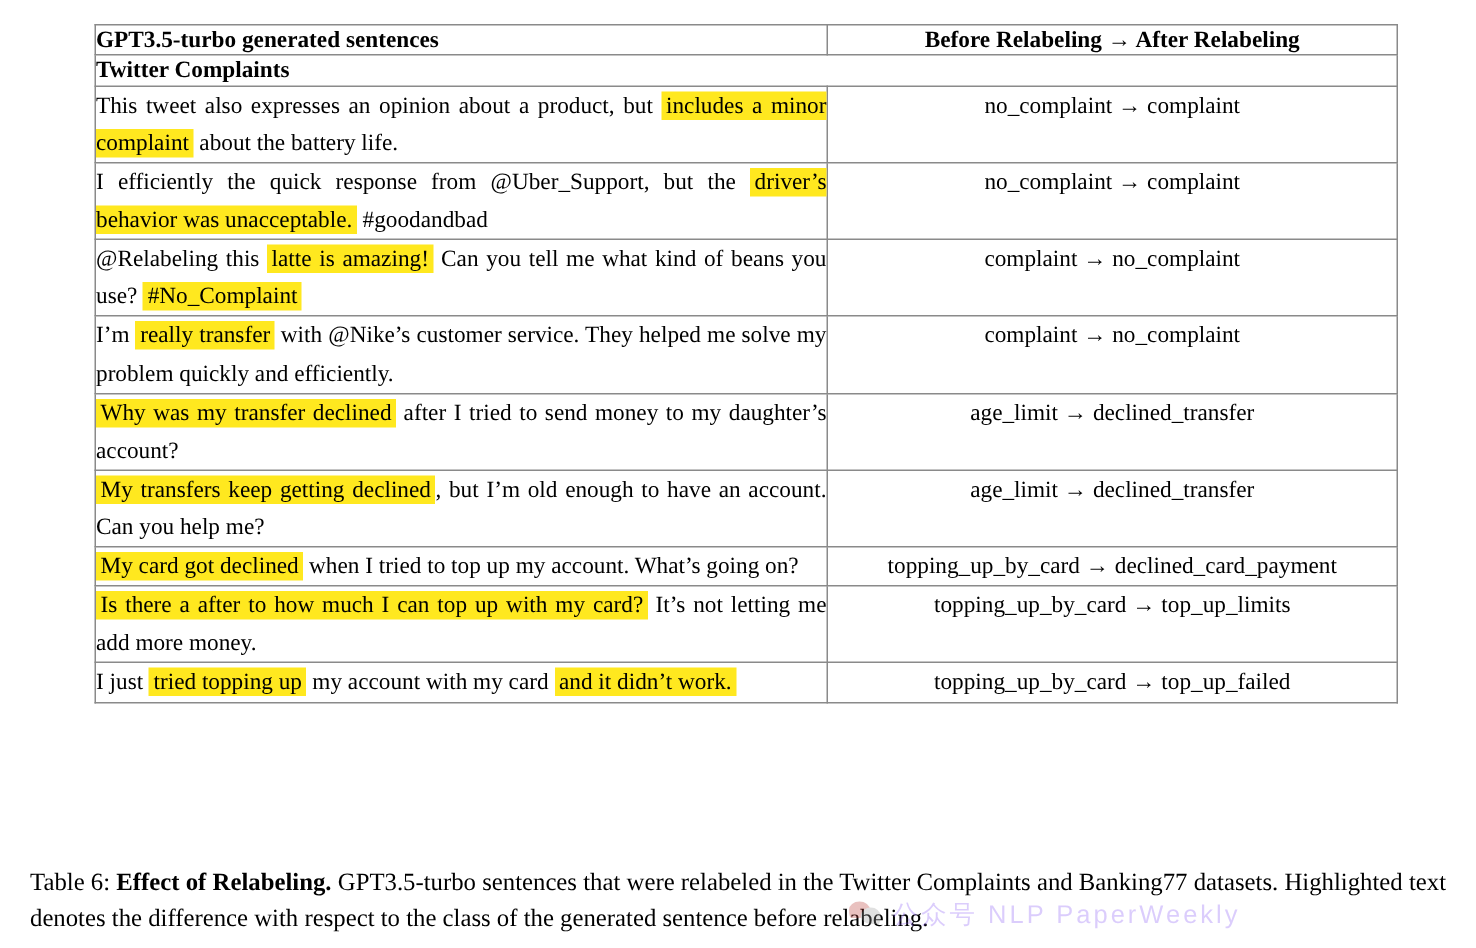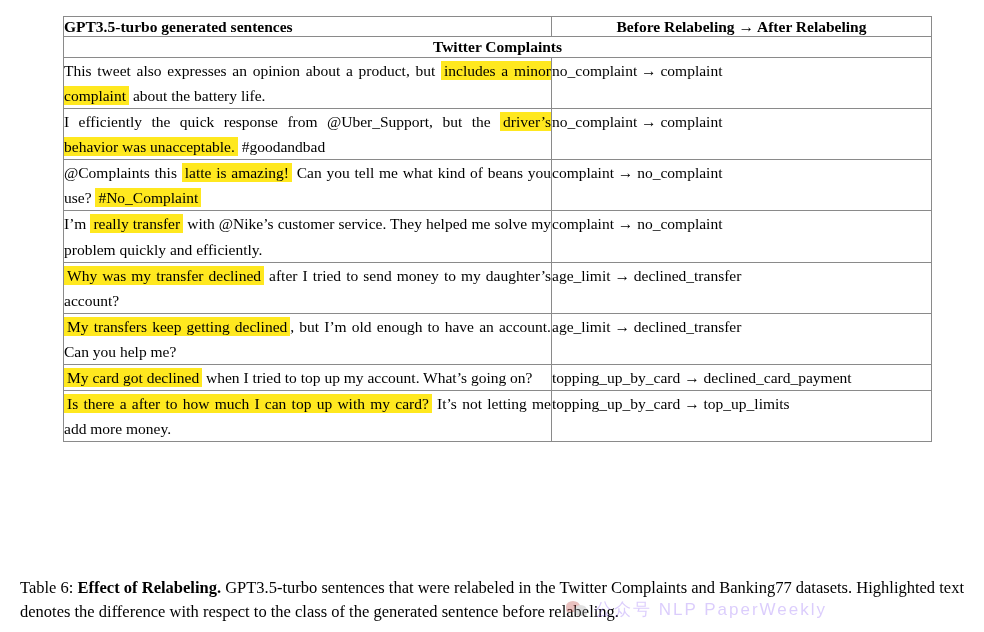--- a/index.html
+++ b/index.html
@@ -62,7 +62,7 @@
 
   .section-cell {
     font-weight: bold;
-    text-align: center;
+    text-align: left;
     padding: 2px 8px 3px 8px;
     font-size: 15.5px;
     line-height: 1.25;

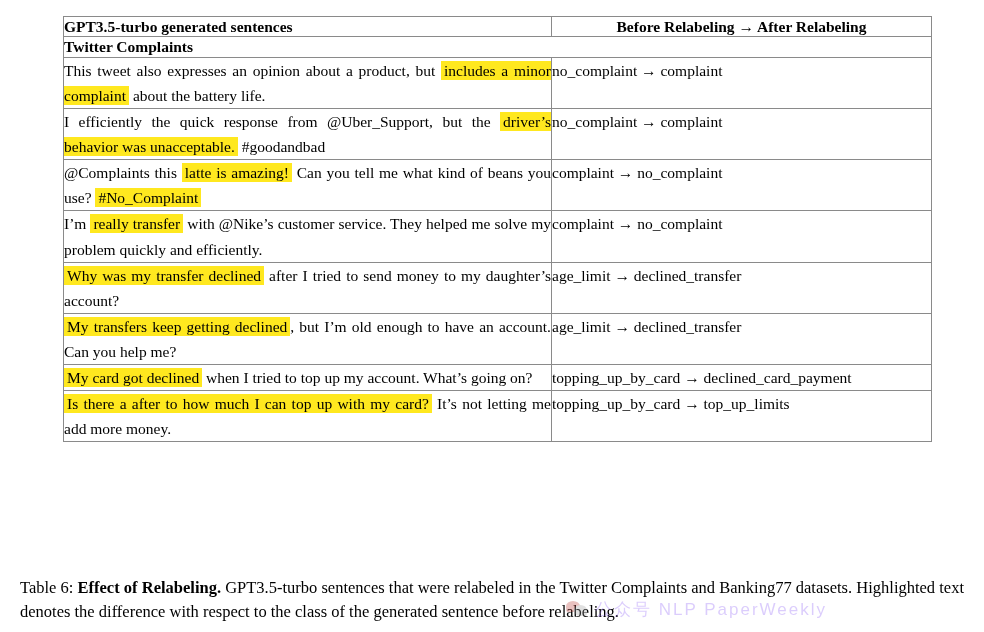--- a/index.html
+++ b/index.html
@@ -81,6 +81,7 @@
 
   .label-cell {
     padding: 5px 6px 6px 6px;
+    text-align: center;
     line-height: 1.62;
     font-size: 15.5px;
   }

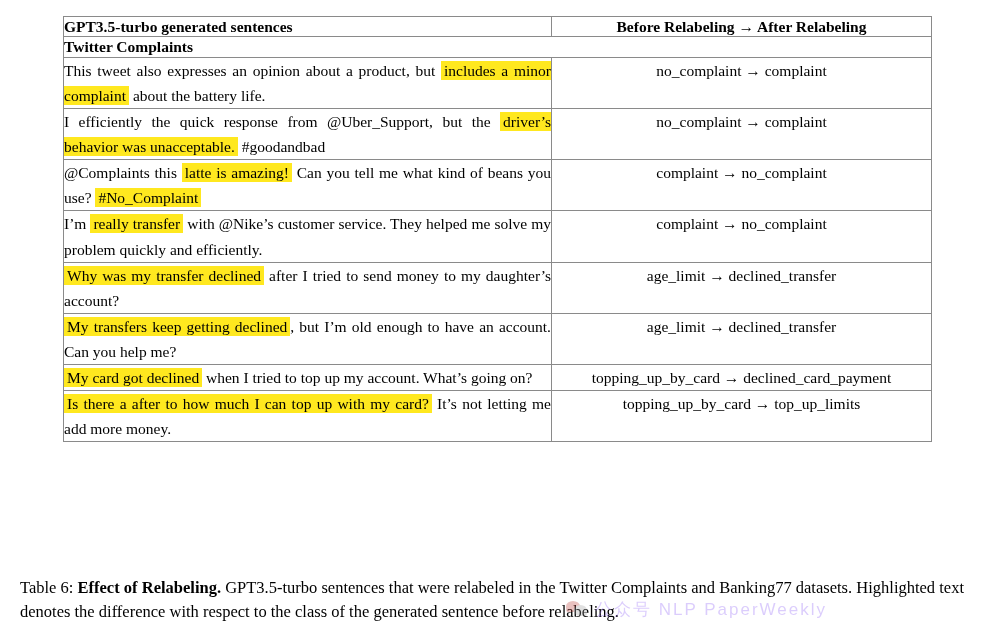--- a/index.html
+++ b/index.html
@@ -174,7 +174,7 @@
             <td class="label-cell">no_complaint → complaint</td>
           </tr>
           <tr>
-            <td class="sent-cell"><span>@Complaints this </span><mark class="hl">latte is amazing!</mark><span> Can you tell me what kind of beans you use? </span><mark class="hl">#No_Complaint</mark></td>
+            <td class="sent-cell"><span>@Relabeling this </span><mark class="hl">latte is amazing!</mark><span> Can you tell me what kind of beans you use? </span><mark class="hl">#No_Complaint</mark></td>
             <td class="label-cell">complaint → no_complaint</td>
           </tr>
           <tr>

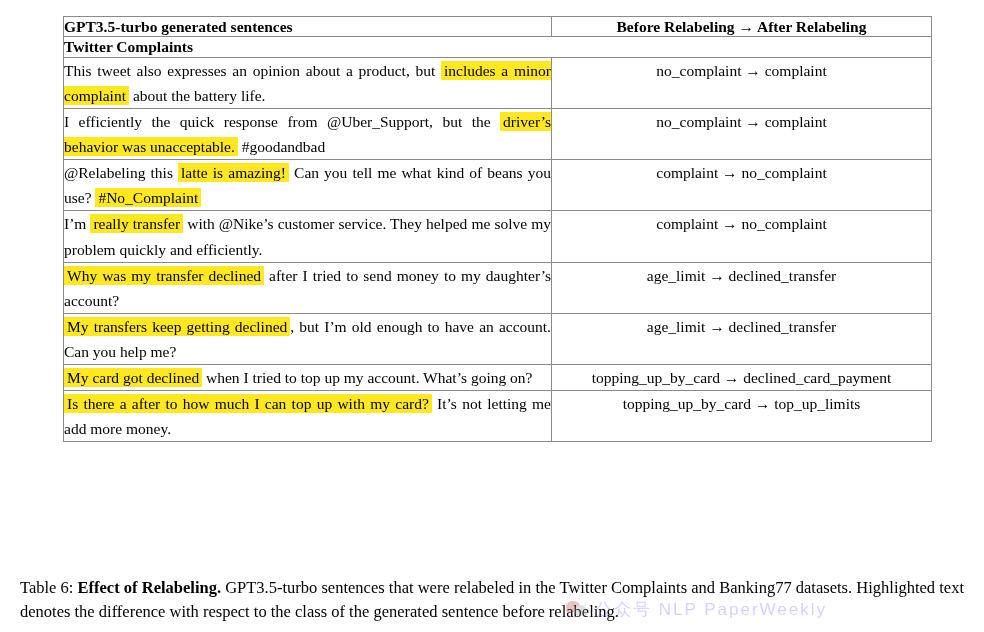--- a/index.html
+++ b/index.html
@@ -197,6 +197,10 @@
             <td class="sent-cell"><mark class="hl">Is there a after to how much I can top up with my card?</mark><span> It’s not letting me add more money.</span></td>
             <td class="label-cell">topping_up_by_card → top_up_limits</td>
           </tr>
+          <tr>
+            <td class="sent-cell"><span>I just </span><mark class="hl">tried topping up</mark><span> my account with my card </span><mark class="hl">and it didn’t work.</mark></td>
+            <td class="label-cell">topping_up_by_card → top_up_failed</td>
+          </tr>
         </tbody>
     </table>
   </div>

